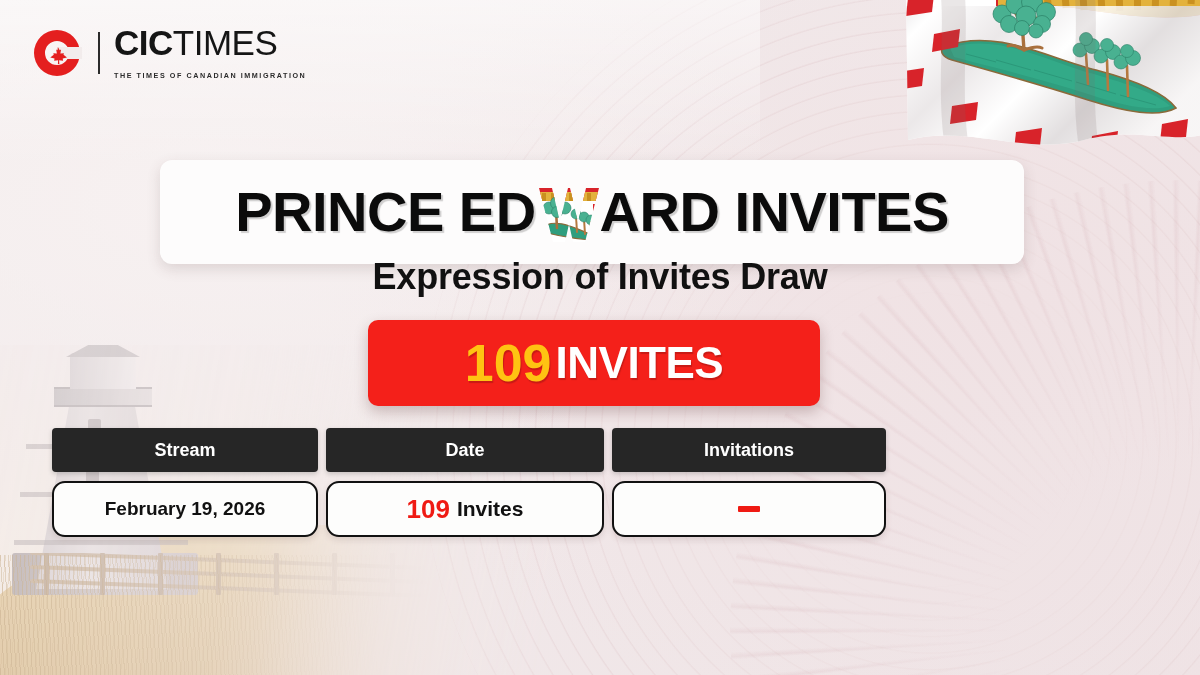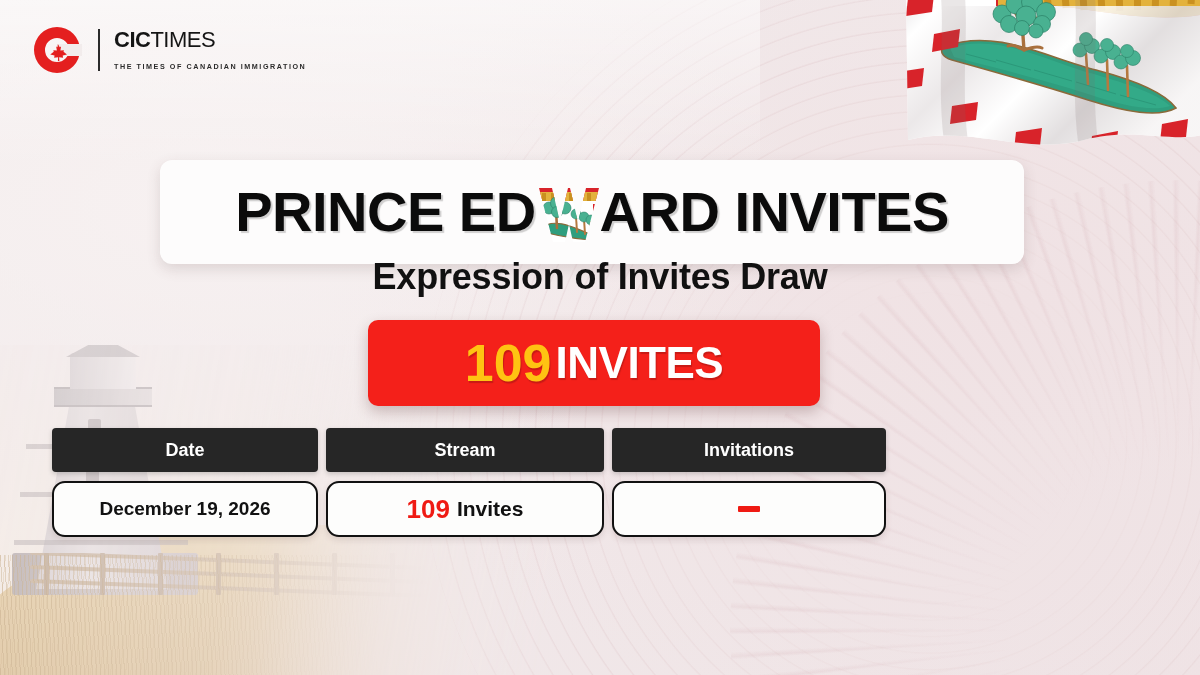--- a/index.html
+++ b/index.html
@@ -149,7 +149,7 @@
   .logo-text { display: flex; flex-direction: column; }
   .logo-name {
     font-family: "Liberation Sans", sans-serif;
-    font-weight: 700; font-size: 22px; letter-spacing: -0.5px;
+    font-weight: 700; font-size: 35px; letter-spacing: -0.5px;
     color: #151515; line-height: 1; white-space: nowrap;
   }
   .logo-name .thin { font-weight: 400; }

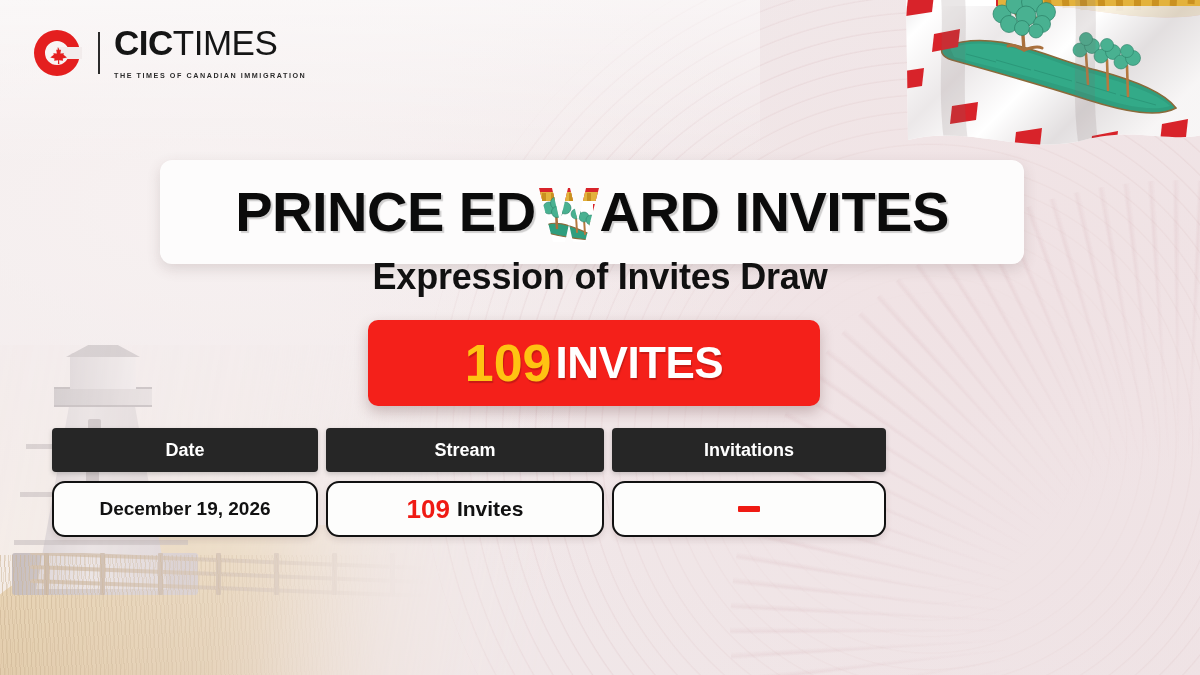--- a/index.html
+++ b/index.html
@@ -448,8 +448,8 @@
 
   <div class="table">
     <div class="trow head">
+      <div class="th">Stream</div>
       <div class="th">Date</div>
-      <div class="th">Stream</div>
       <div class="th">Invitations</div>
     </div>
     <div class="trow">

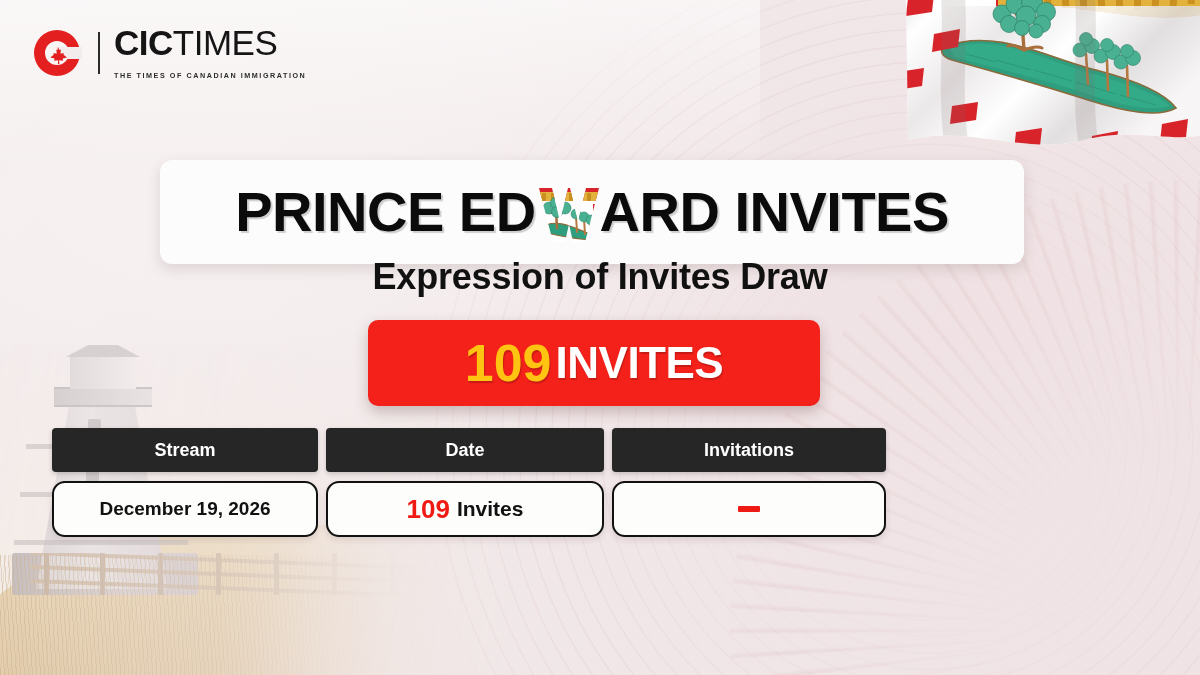--- a/index.html
+++ b/index.html
@@ -453,7 +453,7 @@
       <div class="th">Invitations</div>
     </div>
     <div class="trow">
-      <div class="td">December 19, 2026</div>
+      <div class="td">February 19, 2026</div>
       <div class="td">
         <span class="num">109</span>
         <span class="unit">Invites</span>

